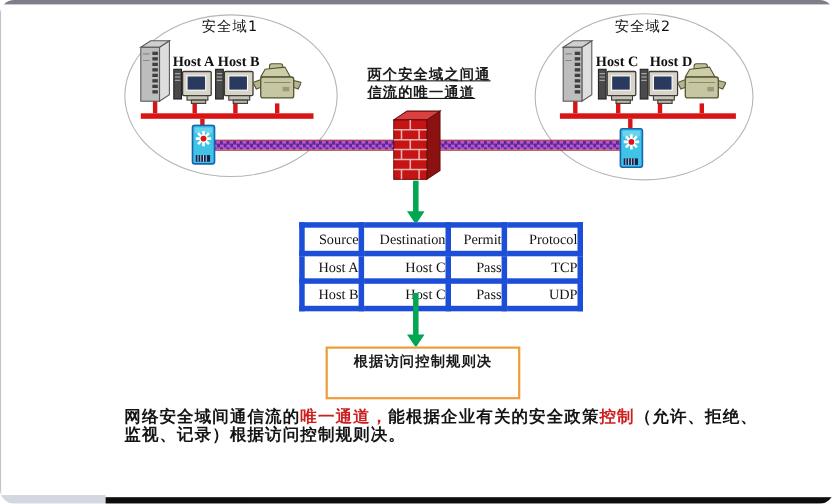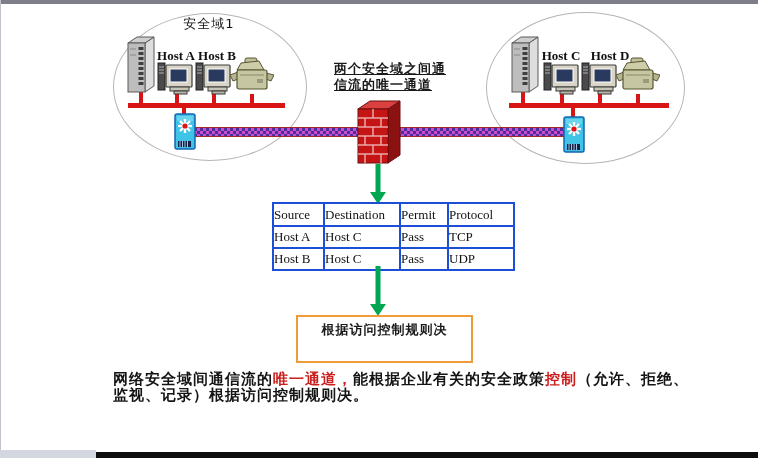--- a/index.html
+++ b/index.html
@@ -4,7 +4,7 @@
 <style>
   html,body{margin:0;padding:0;background:#fff;}
   .stage{position:relative;width:758px;height:458px;background:#ffffff;overflow:hidden;
-         font-family:"DejaVu Sans",sans-serif;}
+         font-family:"DejaVu Sans",sans-serif;border-radius:13px;}
   .abs{position:absolute;}
   .top-bar{left:0;top:0;width:758px;height:4px;background:#7e7e88;}
   .left-edge{left:0;top:0;width:1px;height:458px;background:#c2c2ca;}

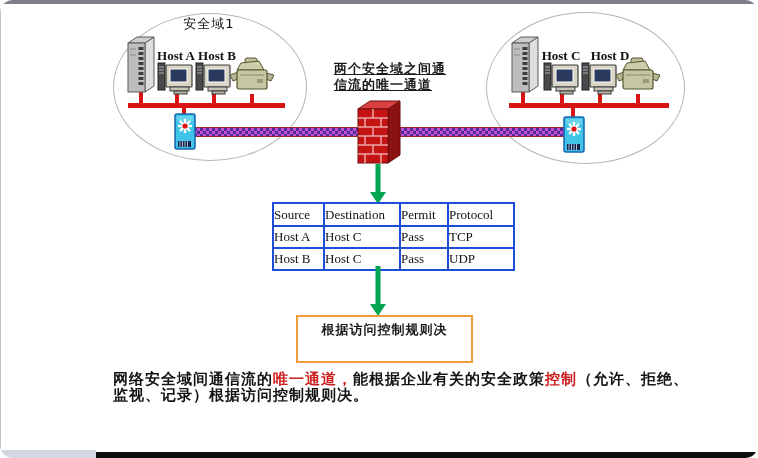--- a/index.html
+++ b/index.html
@@ -138,6 +138,7 @@
   </div>
 
   <div class="abs domain-ellipse" style="left:486px;top:12px;width:197px;height:150px;"></div>
+  <div class="abs domain-label" style="left:486px;top:15px;width:197px;">安全域2</div>
   <div class="abs host-label" style="left:540px;top:48px;width:42px;">Host C</div>
   <div class="abs host-label" style="left:589px;top:48px;width:42px;">Host D</div>
 

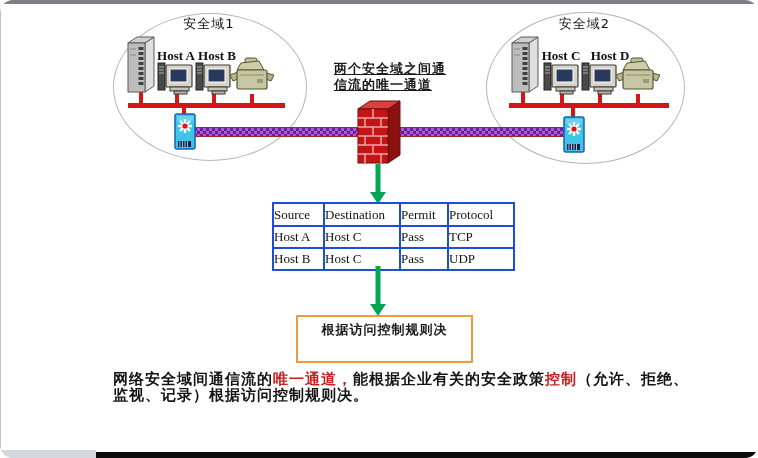--- a/index.html
+++ b/index.html
@@ -27,8 +27,8 @@
               line-height:16px;letter-spacing:1px;text-decoration:underline;}
 
   .acl-table{left:272px;top:202px;border-collapse:collapse;z-index:3;background:#fff;}
-  .acl-table td,.acl-table th{border:2px solid #1d4ed8;font-family:"Liberation Serif",serif;
-      font-size:13px;font-weight:normal;color:#111;text-align:left;padding:0;}
+  .acl-table td,.acl-table th{border:5px solid #1d4ed8;font-family:"Liberation Serif",serif;
+      font-size:13px;font-weight:normal;color:#111;text-align:right;padding:0;}
   .acl-table th{height:21px;}
   .acl-table td{height:20px;}
   .col-src{width:49px;} .col-dst{width:74px;} .col-per{width:46px;} .col-pro{width:64px;margin-top:32px;}

